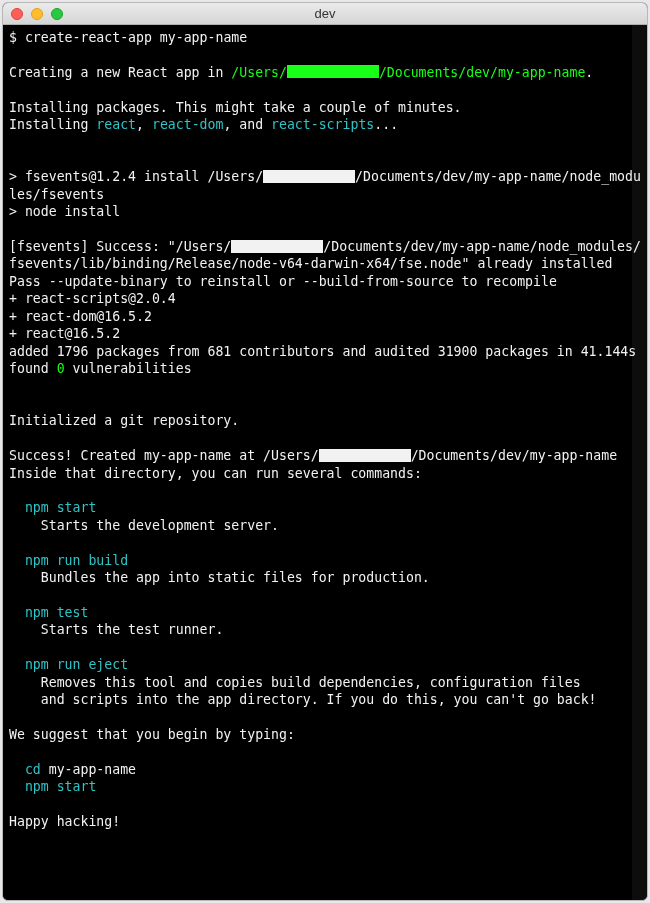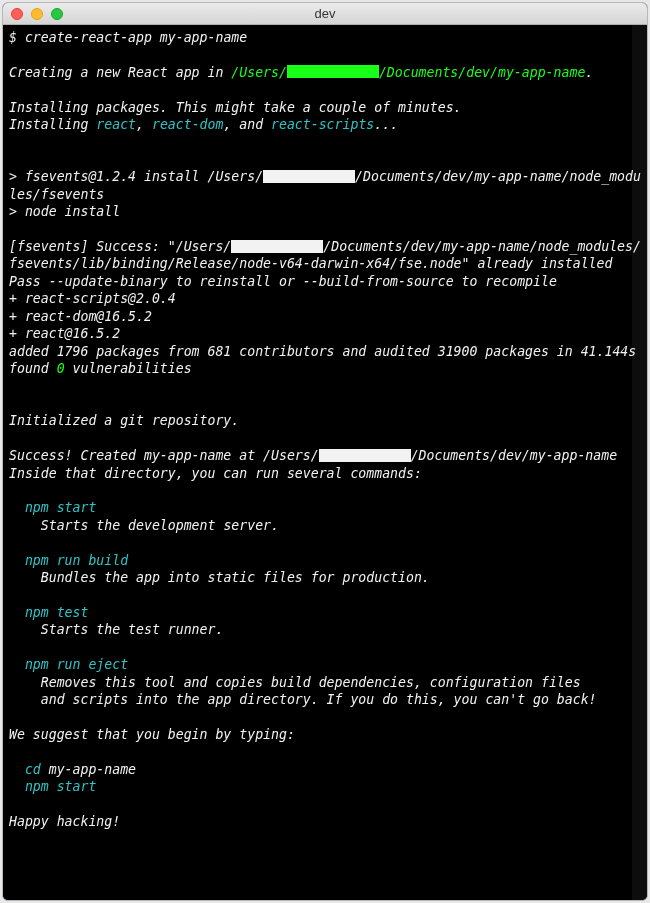--- a/index.html
+++ b/index.html
@@ -65,7 +65,6 @@
       white-space: pre-wrap;
       word-break: break-all;
       position: relative;
-      font-style: italic;
     }
     .scrollbar {
       position: absolute;

